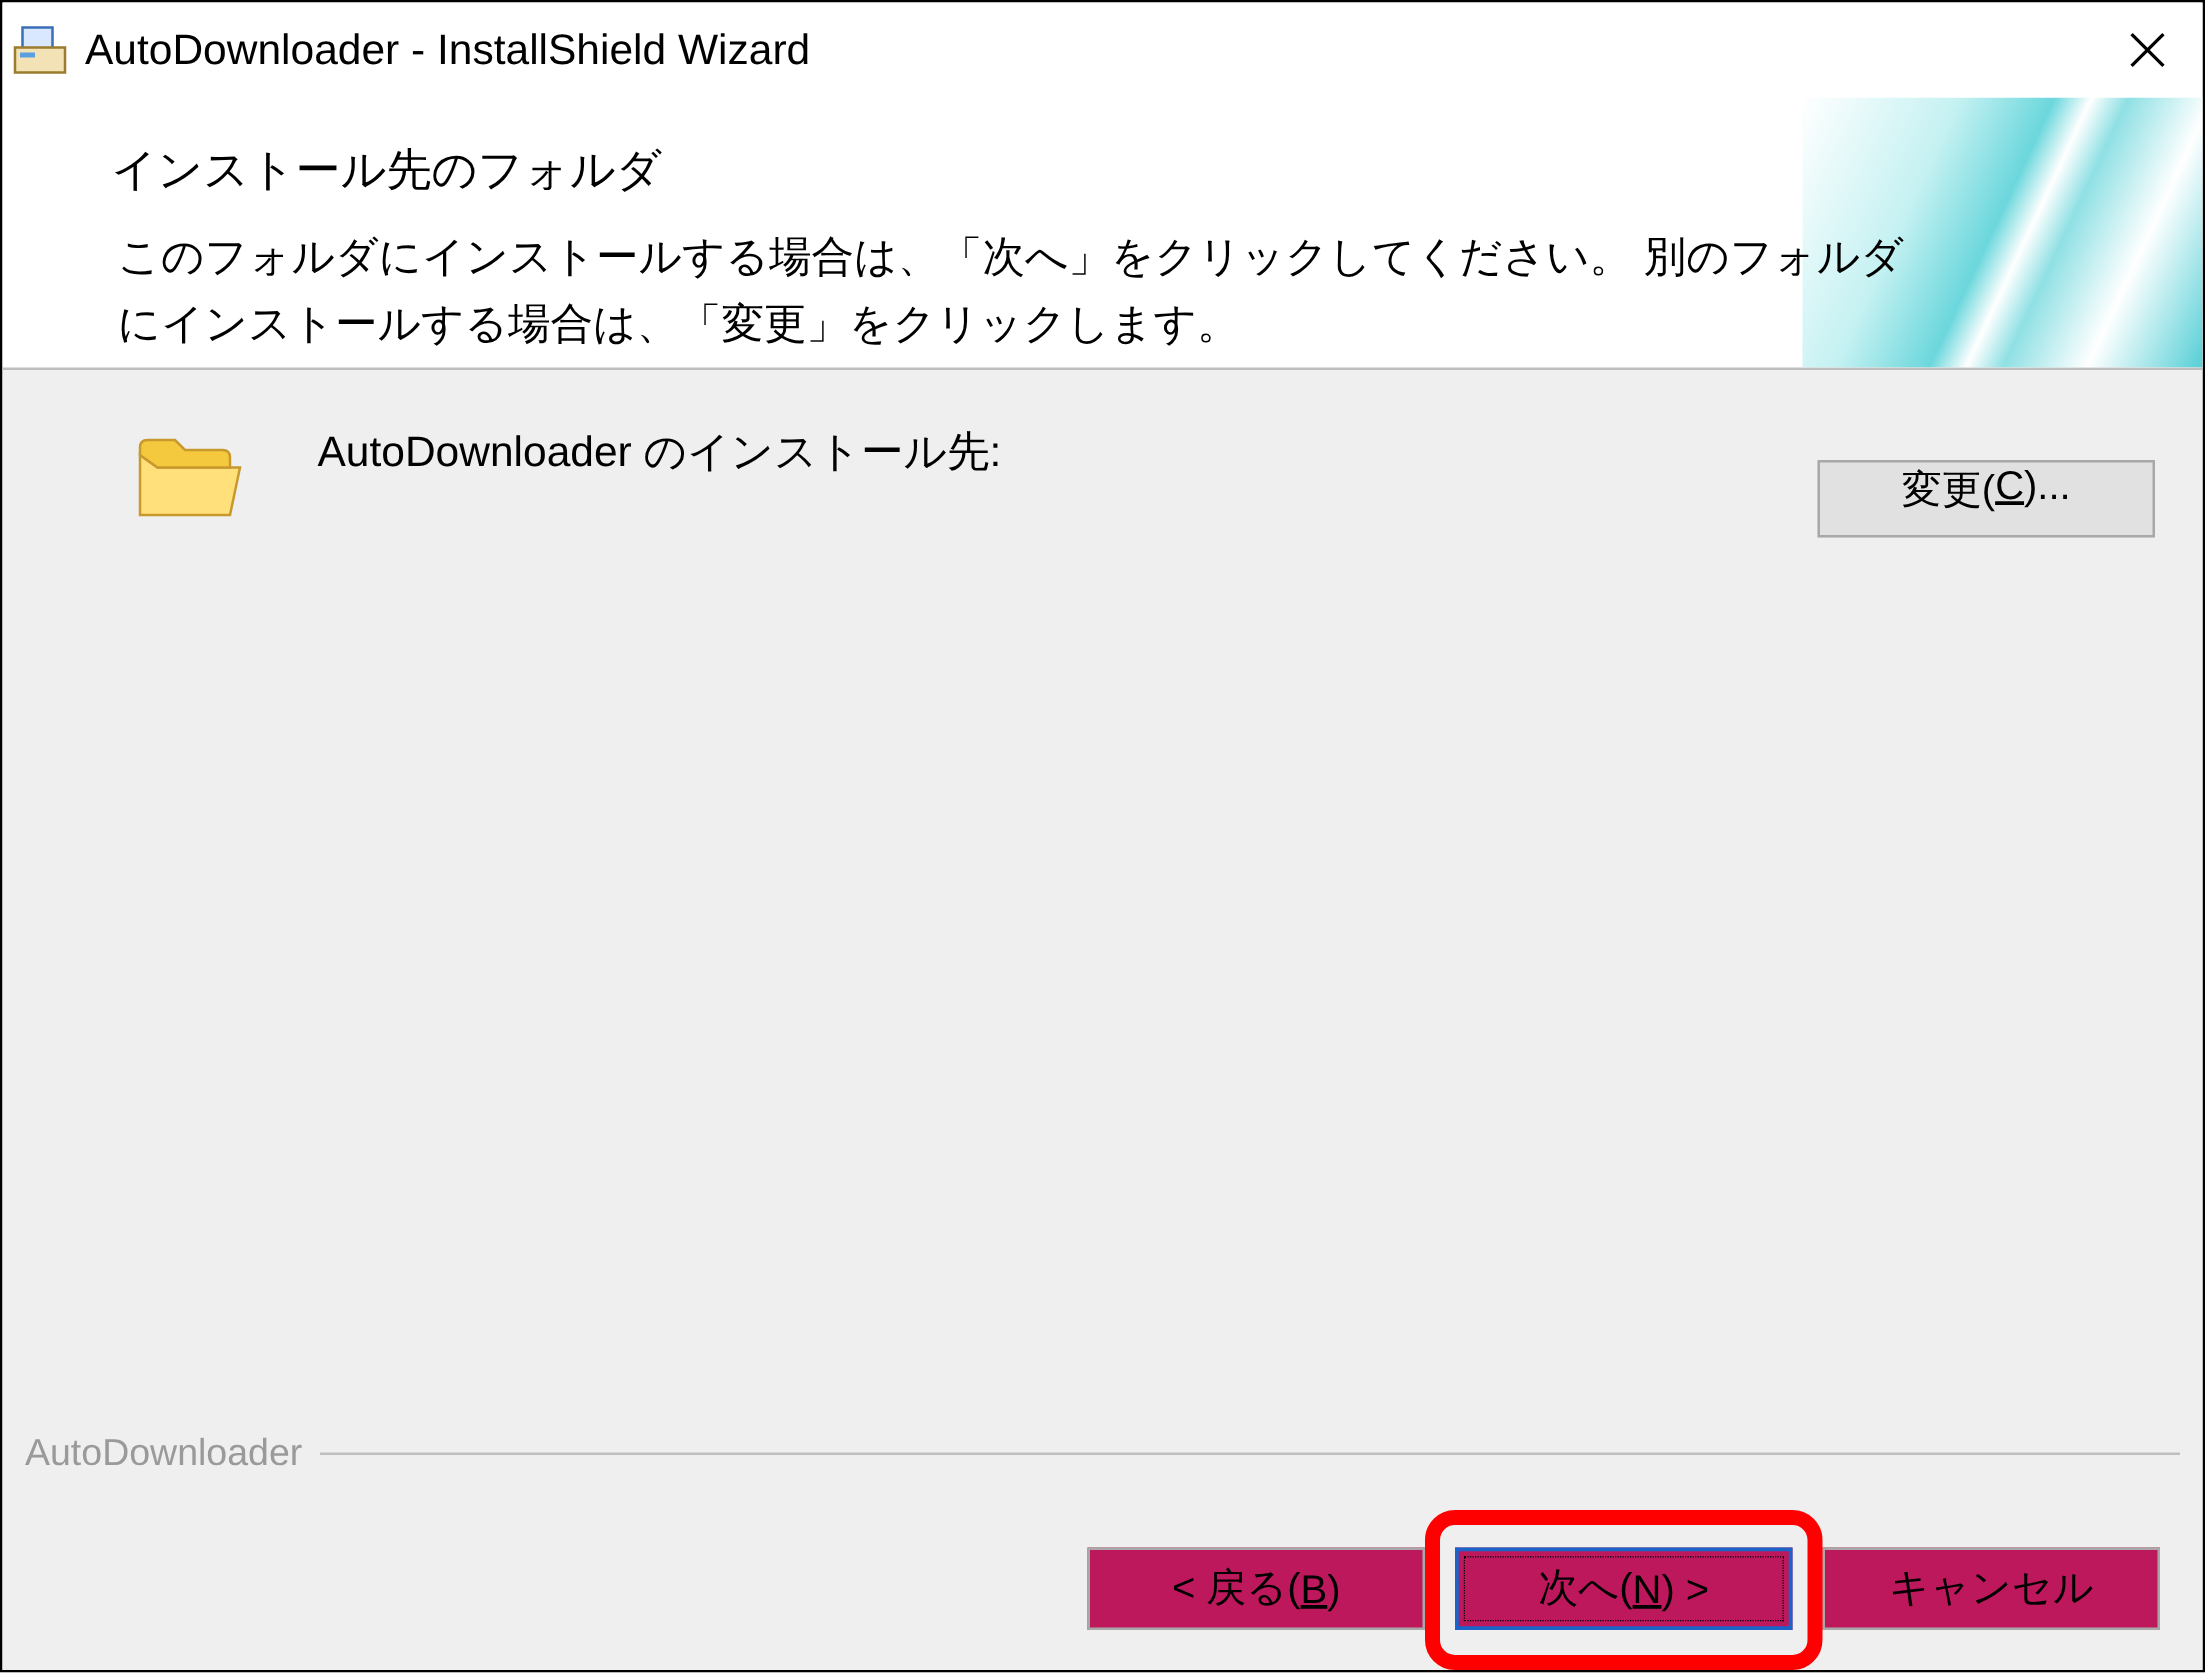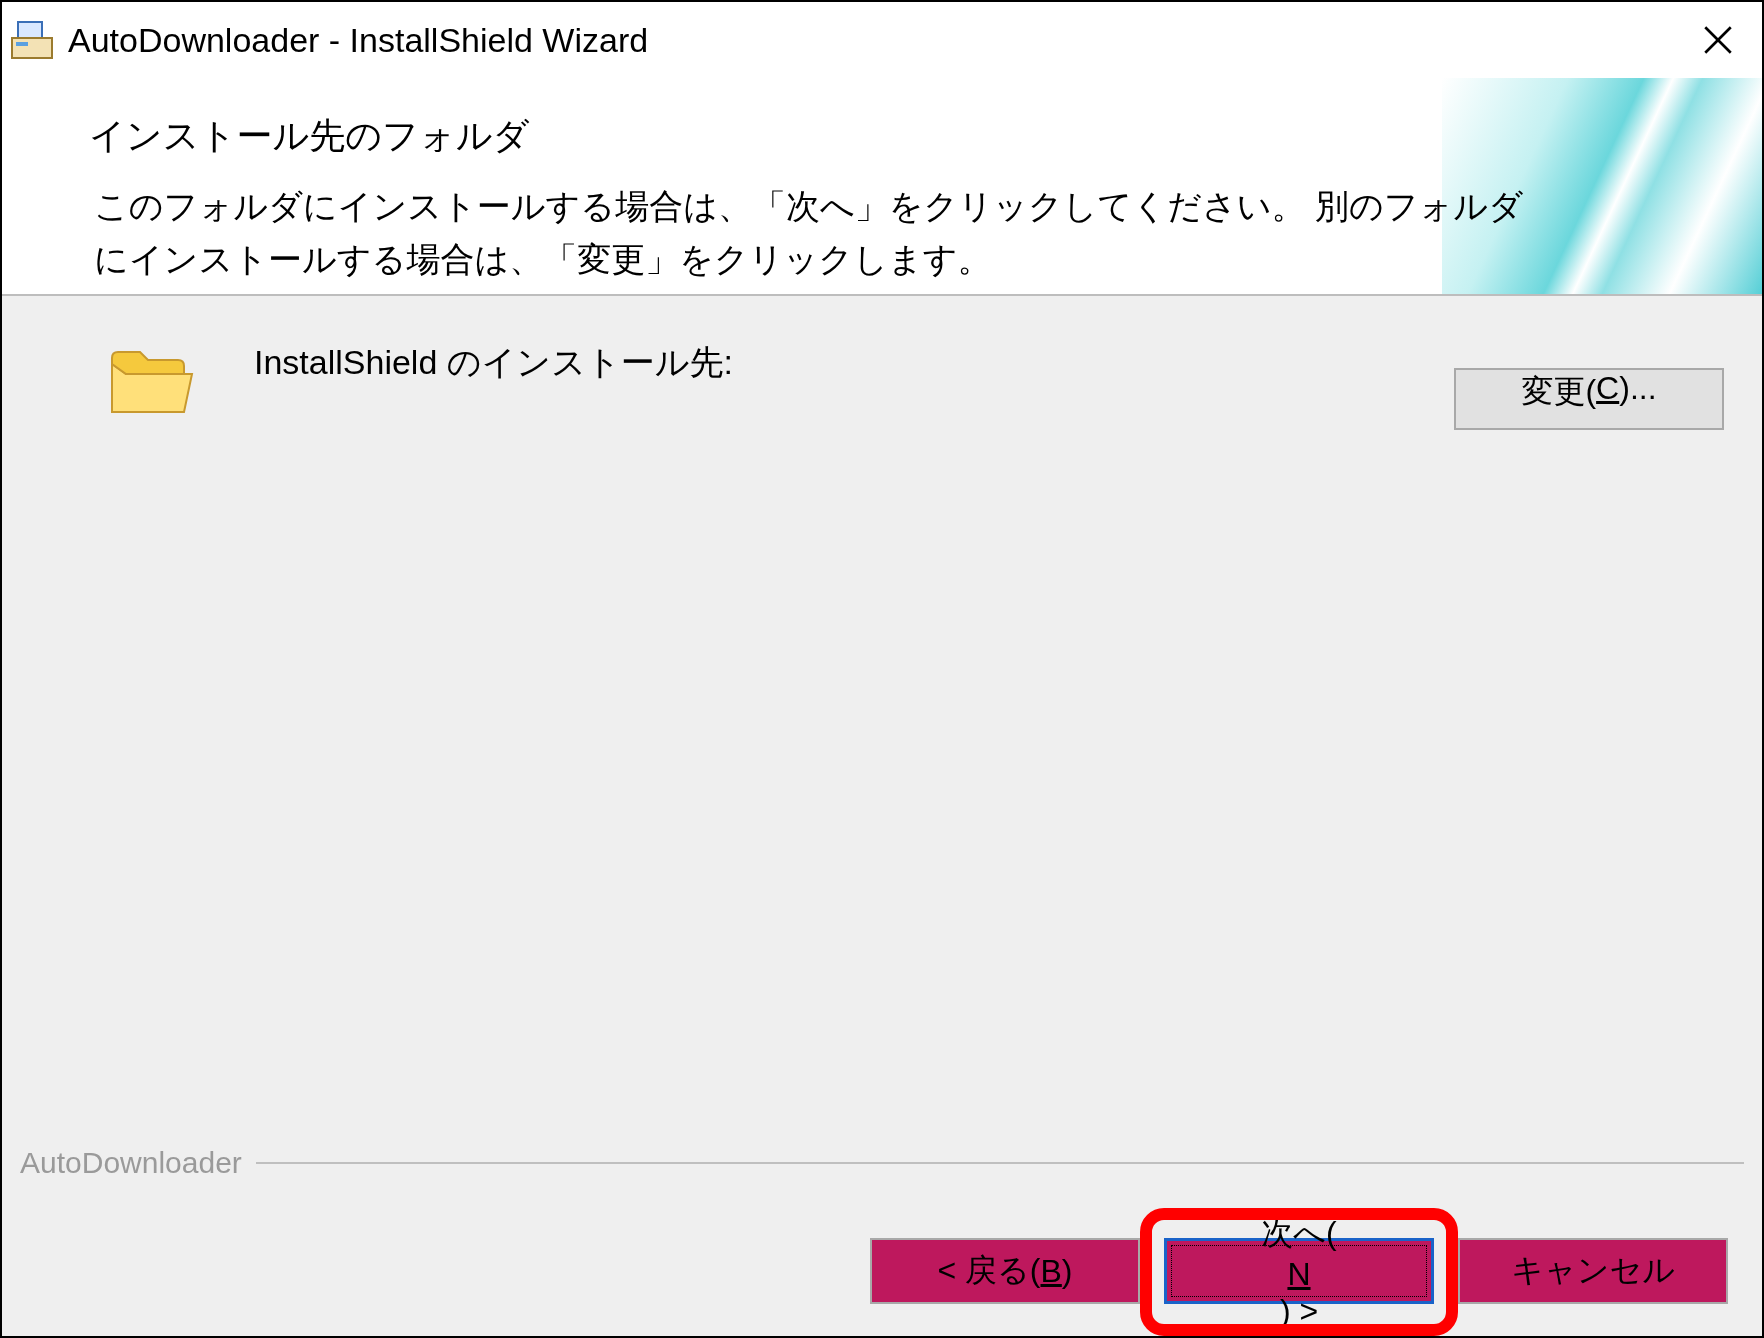--- a/index.html
+++ b/index.html
@@ -189,7 +189,7 @@
         </svg>
       </span>
       <div class="folder-text">
-        <div>InstallShield のインストール先:</div>
+        <div>AutoDownloader のインストール先:</div>
       </div>
     </div>
 

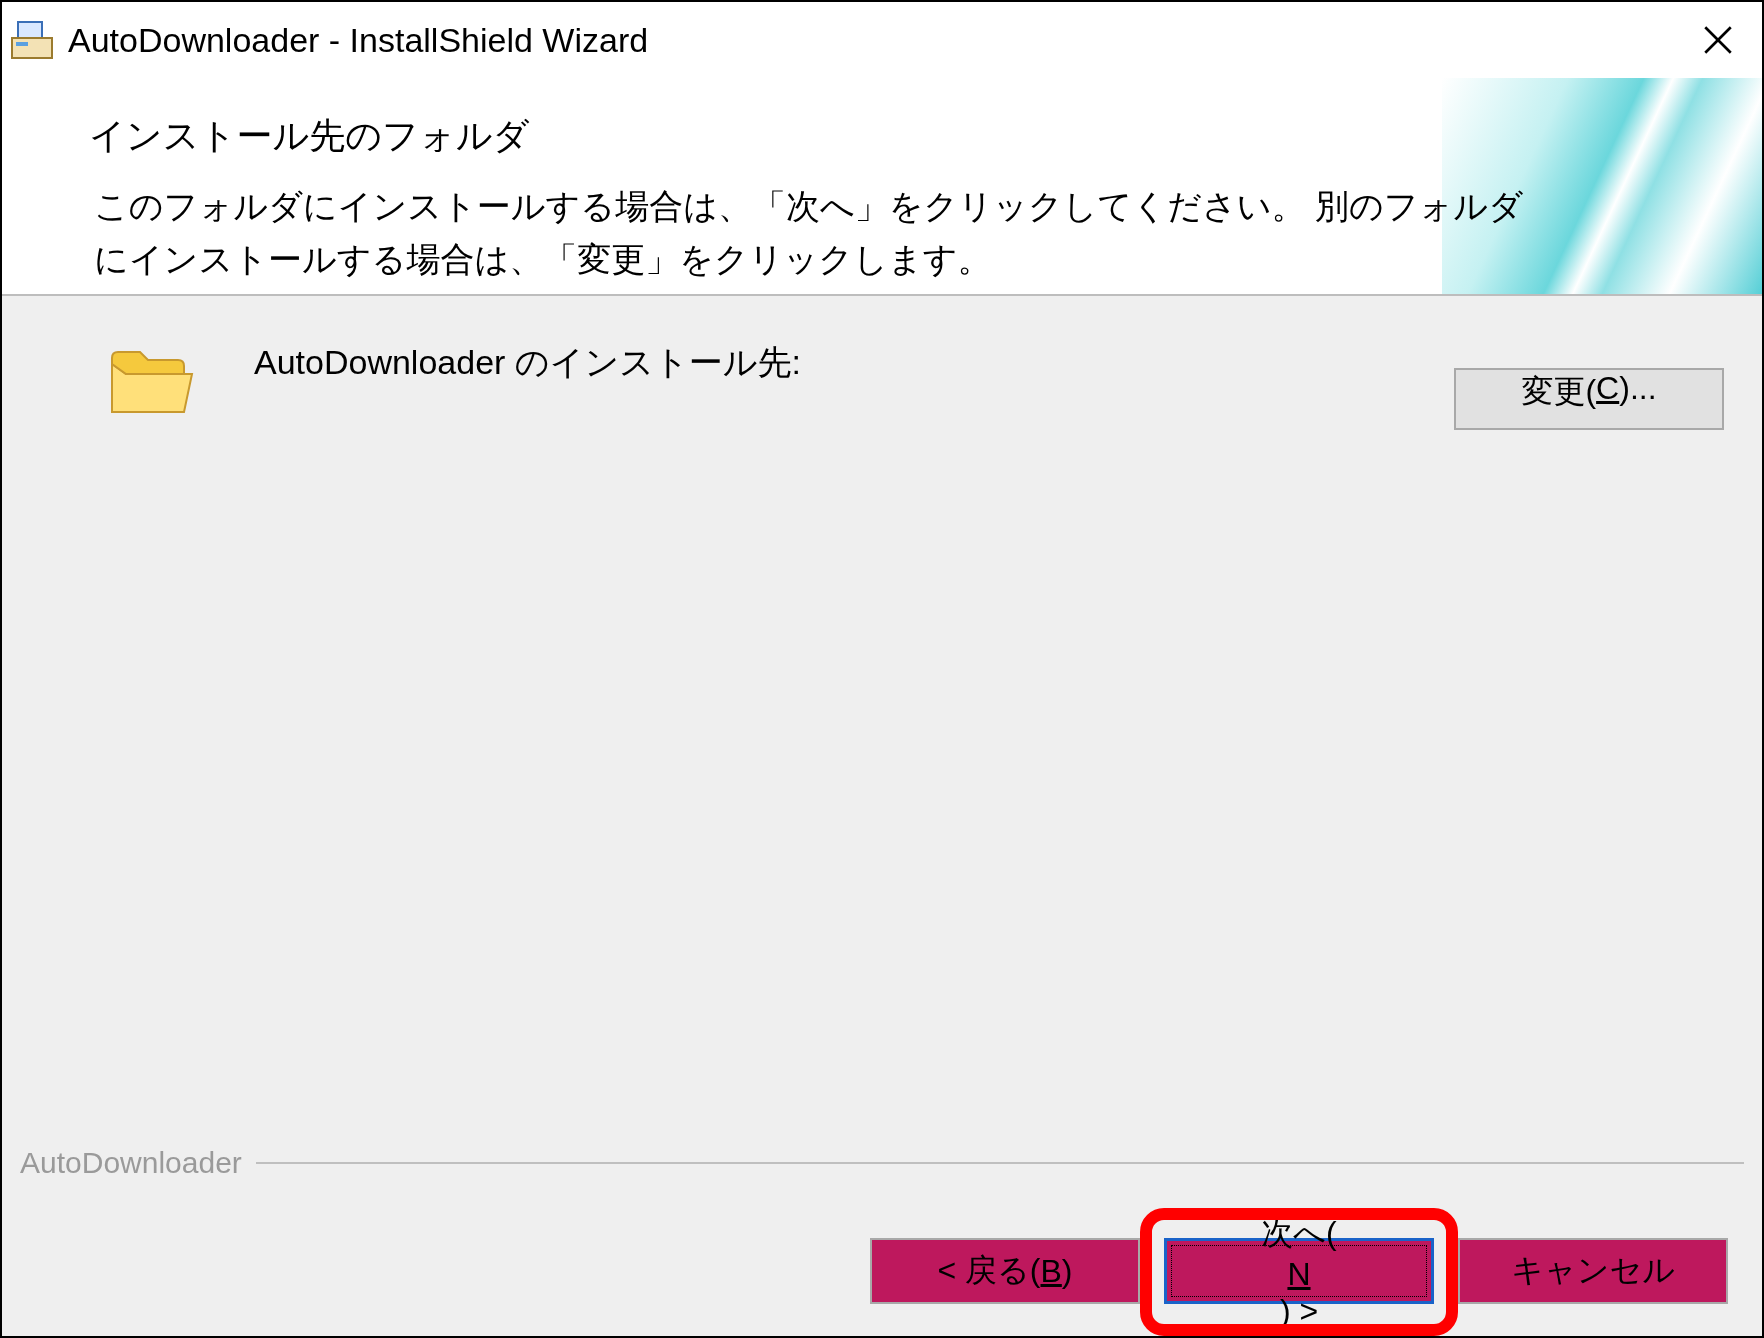--- a/index.html
+++ b/index.html
@@ -142,7 +142,6 @@
     border: 3px solid #1a63c9;
     outline: 1px dotted #000;
     outline-offset: -8px;
-    flex-direction: column;
   }
   .u { text-decoration: underline; }
   .highlight-ring {

